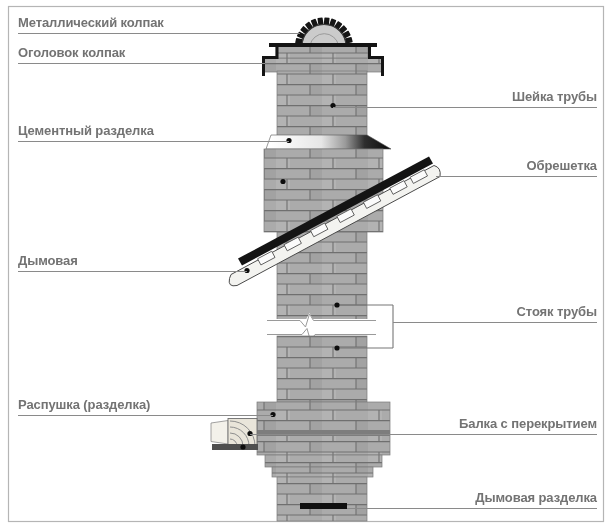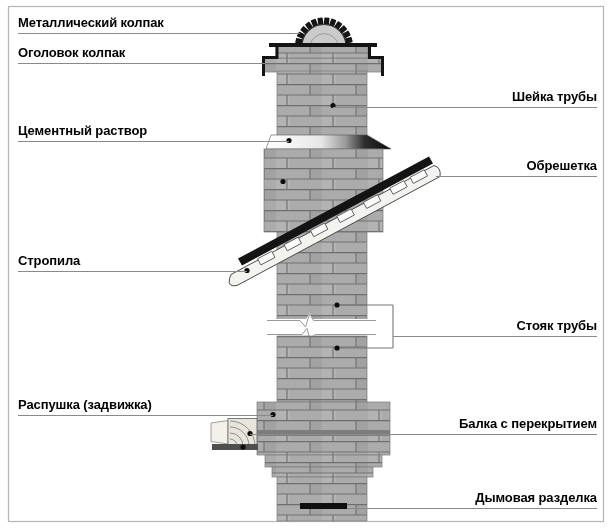--- a/index.html
+++ b/index.html
@@ -10,7 +10,7 @@
   .stage svg{position:absolute;left:0;top:0;}
   .lbl{
     position:absolute;height:18px;line-height:16px;
-    font-size:13px;font-weight:700;color:#000000;
+    font-size:13px;font-weight:700;color:#737373;
     border-bottom:1px solid #8a8a8a;
     white-space:nowrap;letter-spacing:-0.1px;
   }

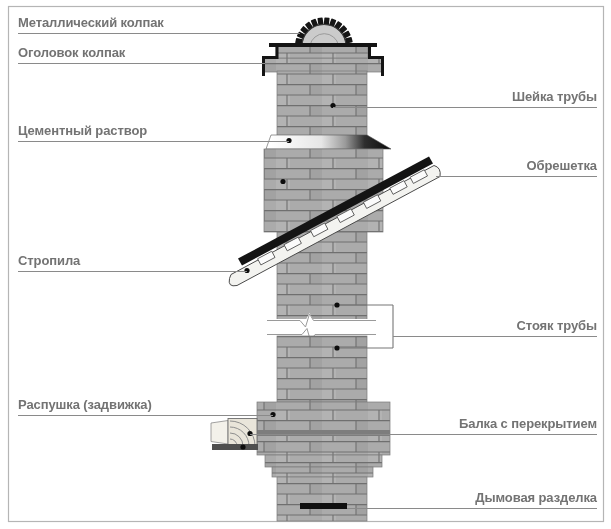--- a/index.html
+++ b/index.html
@@ -146,7 +146,7 @@
 
 <div class="lbl left" style="left:18px;top:15px;width:282px"><span>Металлический колпак</span></div>
 <div class="lbl left" style="left:18px;top:45px;width:247px"><span>Оголовок колпак</span></div>
-<div class="lbl left" style="left:18px;top:123px;width:271px"><span>Цементный раствор</span></div>
+<div class="lbl left" style="left:18px;top:123px;width:271px"><span>Цементный разделка</span></div>
 <div class="lbl left" style="left:18px;top:253px;width:229px"><span>Стропила</span></div>
 <div class="lbl left" style="left:18px;top:397px;width:255px"><span>Распушка (задвижка)</span></div>
 

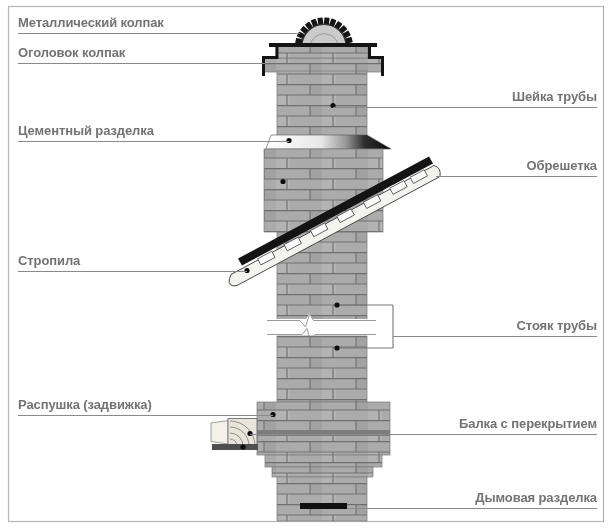--- a/index.html
+++ b/index.html
@@ -147,7 +147,7 @@
 <div class="lbl left" style="left:18px;top:15px;width:282px"><span>Металлический колпак</span></div>
 <div class="lbl left" style="left:18px;top:45px;width:247px"><span>Оголовок колпак</span></div>
 <div class="lbl left" style="left:18px;top:123px;width:271px"><span>Цементный разделка</span></div>
-<div class="lbl left" style="left:18px;top:253px;width:229px"><span>Стропила</span></div>
+<div class="lbl left" style="left:18px;top:253px;width:229px"><span>Дымовая</span></div>
 <div class="lbl left" style="left:18px;top:397px;width:255px"><span>Распушка (задвижка)</span></div>
 
 <div class="lbl right" style="left:333px;top:89px;width:264px"><span>Шейка трубы</span></div>

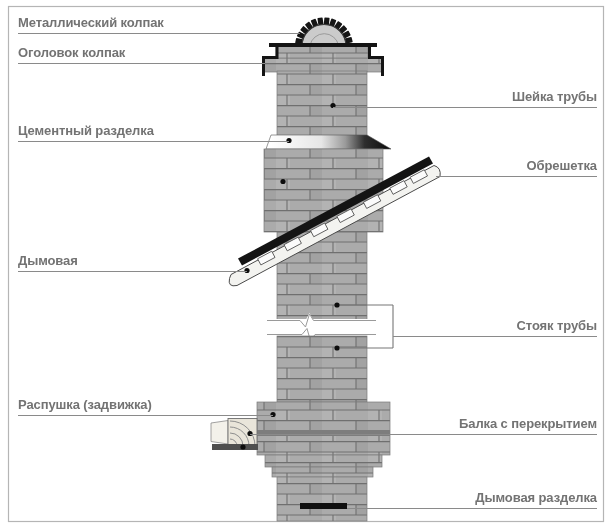--- a/index.html
+++ b/index.html
@@ -152,7 +152,7 @@
 
 <div class="lbl right" style="left:333px;top:89px;width:264px"><span>Шейка трубы</span></div>
 <div class="lbl right" style="left:436px;top:158px;width:161px"><span>Обрешетка</span></div>
-<div class="lbl right" style="left:393px;top:318px;width:204px"><span>Стояк трубы</span></div>
+<div class="lbl right" style="left:393px;top:304px;width:204px"><span>Стояк трубы</span></div>
 <div class="lbl right" style="left:250px;top:416px;width:347px"><span>Балка с перекрытием</span></div>
 <div class="lbl right" style="left:347px;top:490px;width:250px"><span>Дымовая разделка</span></div>
 

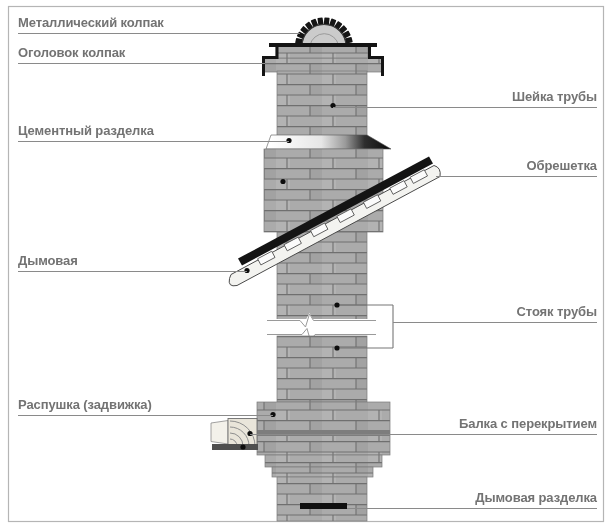--- a/index.html
+++ b/index.html
@@ -148,7 +148,7 @@
 <div class="lbl left" style="left:18px;top:45px;width:247px"><span>Оголовок колпак</span></div>
 <div class="lbl left" style="left:18px;top:123px;width:271px"><span>Цементный разделка</span></div>
 <div class="lbl left" style="left:18px;top:253px;width:229px"><span>Дымовая</span></div>
-<div class="lbl left" style="left:18px;top:397px;width:255px"><span>Распушка (задвижка)</span></div>
+<div class="lbl left" style="left:18px;top:397px;width:255px"><span>Распушка (разделка)</span></div>
 
 <div class="lbl right" style="left:333px;top:89px;width:264px"><span>Шейка трубы</span></div>
 <div class="lbl right" style="left:436px;top:158px;width:161px"><span>Обрешетка</span></div>

